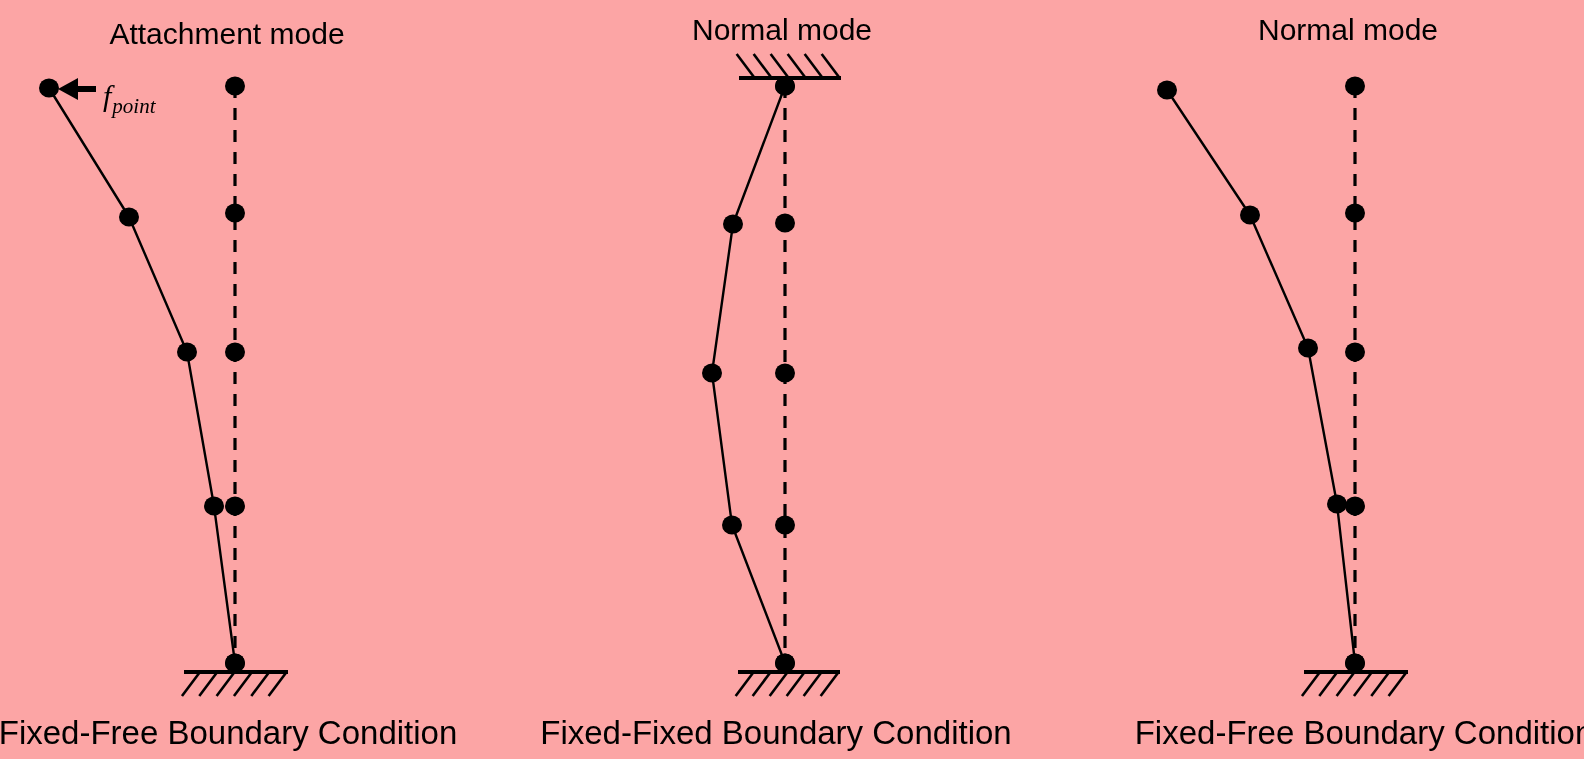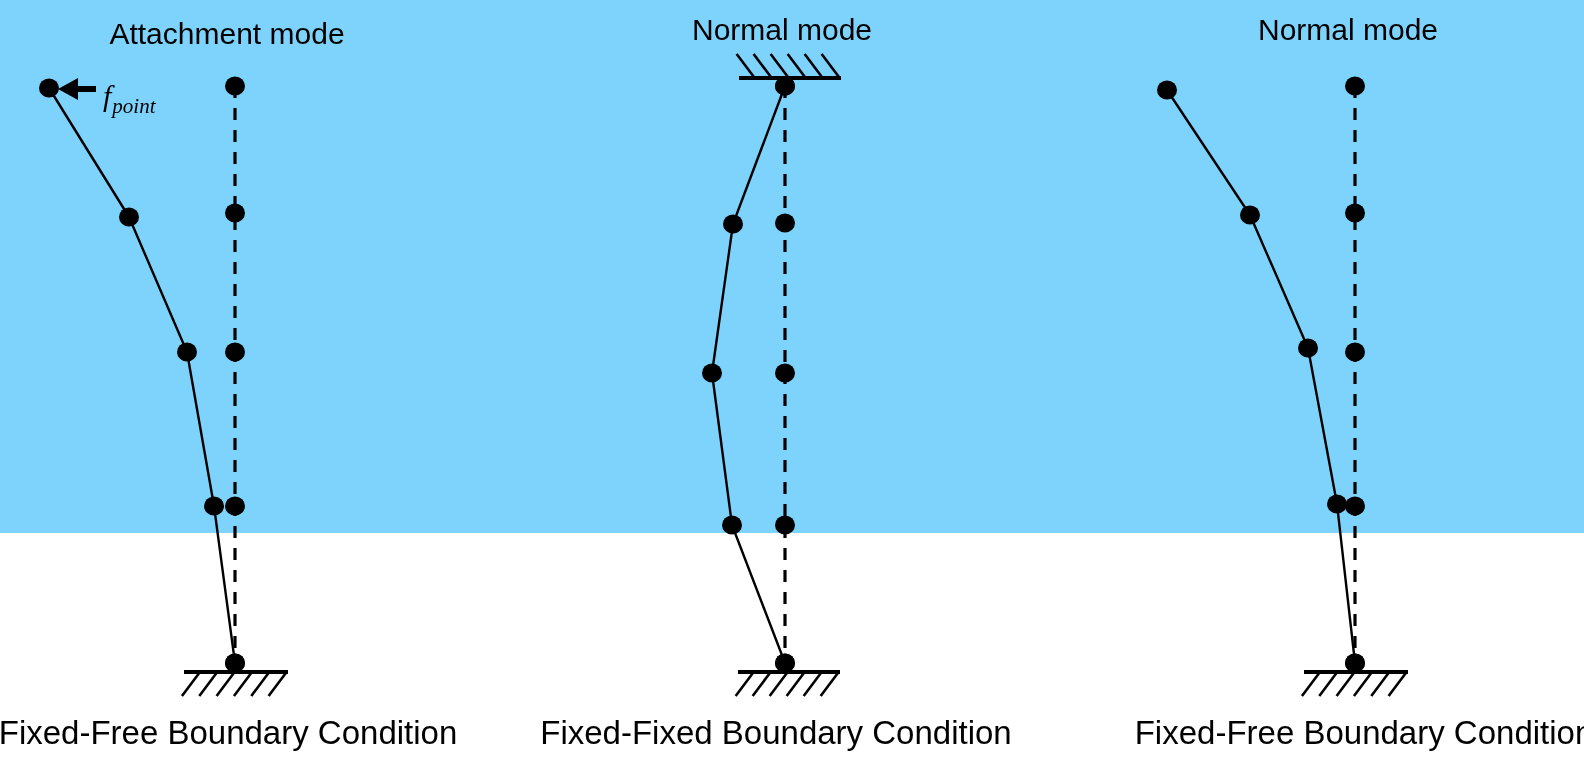--- a/index.html
+++ b/index.html
@@ -16,8 +16,8 @@
   #figure-root {
     position: relative;
     width: 1584px;
-    height: 533px;
-    background: #7dd3fc;
+    height: 759px;
+    background: #fca5a5;
   }
   svg.figure-svg {
     position: absolute;

